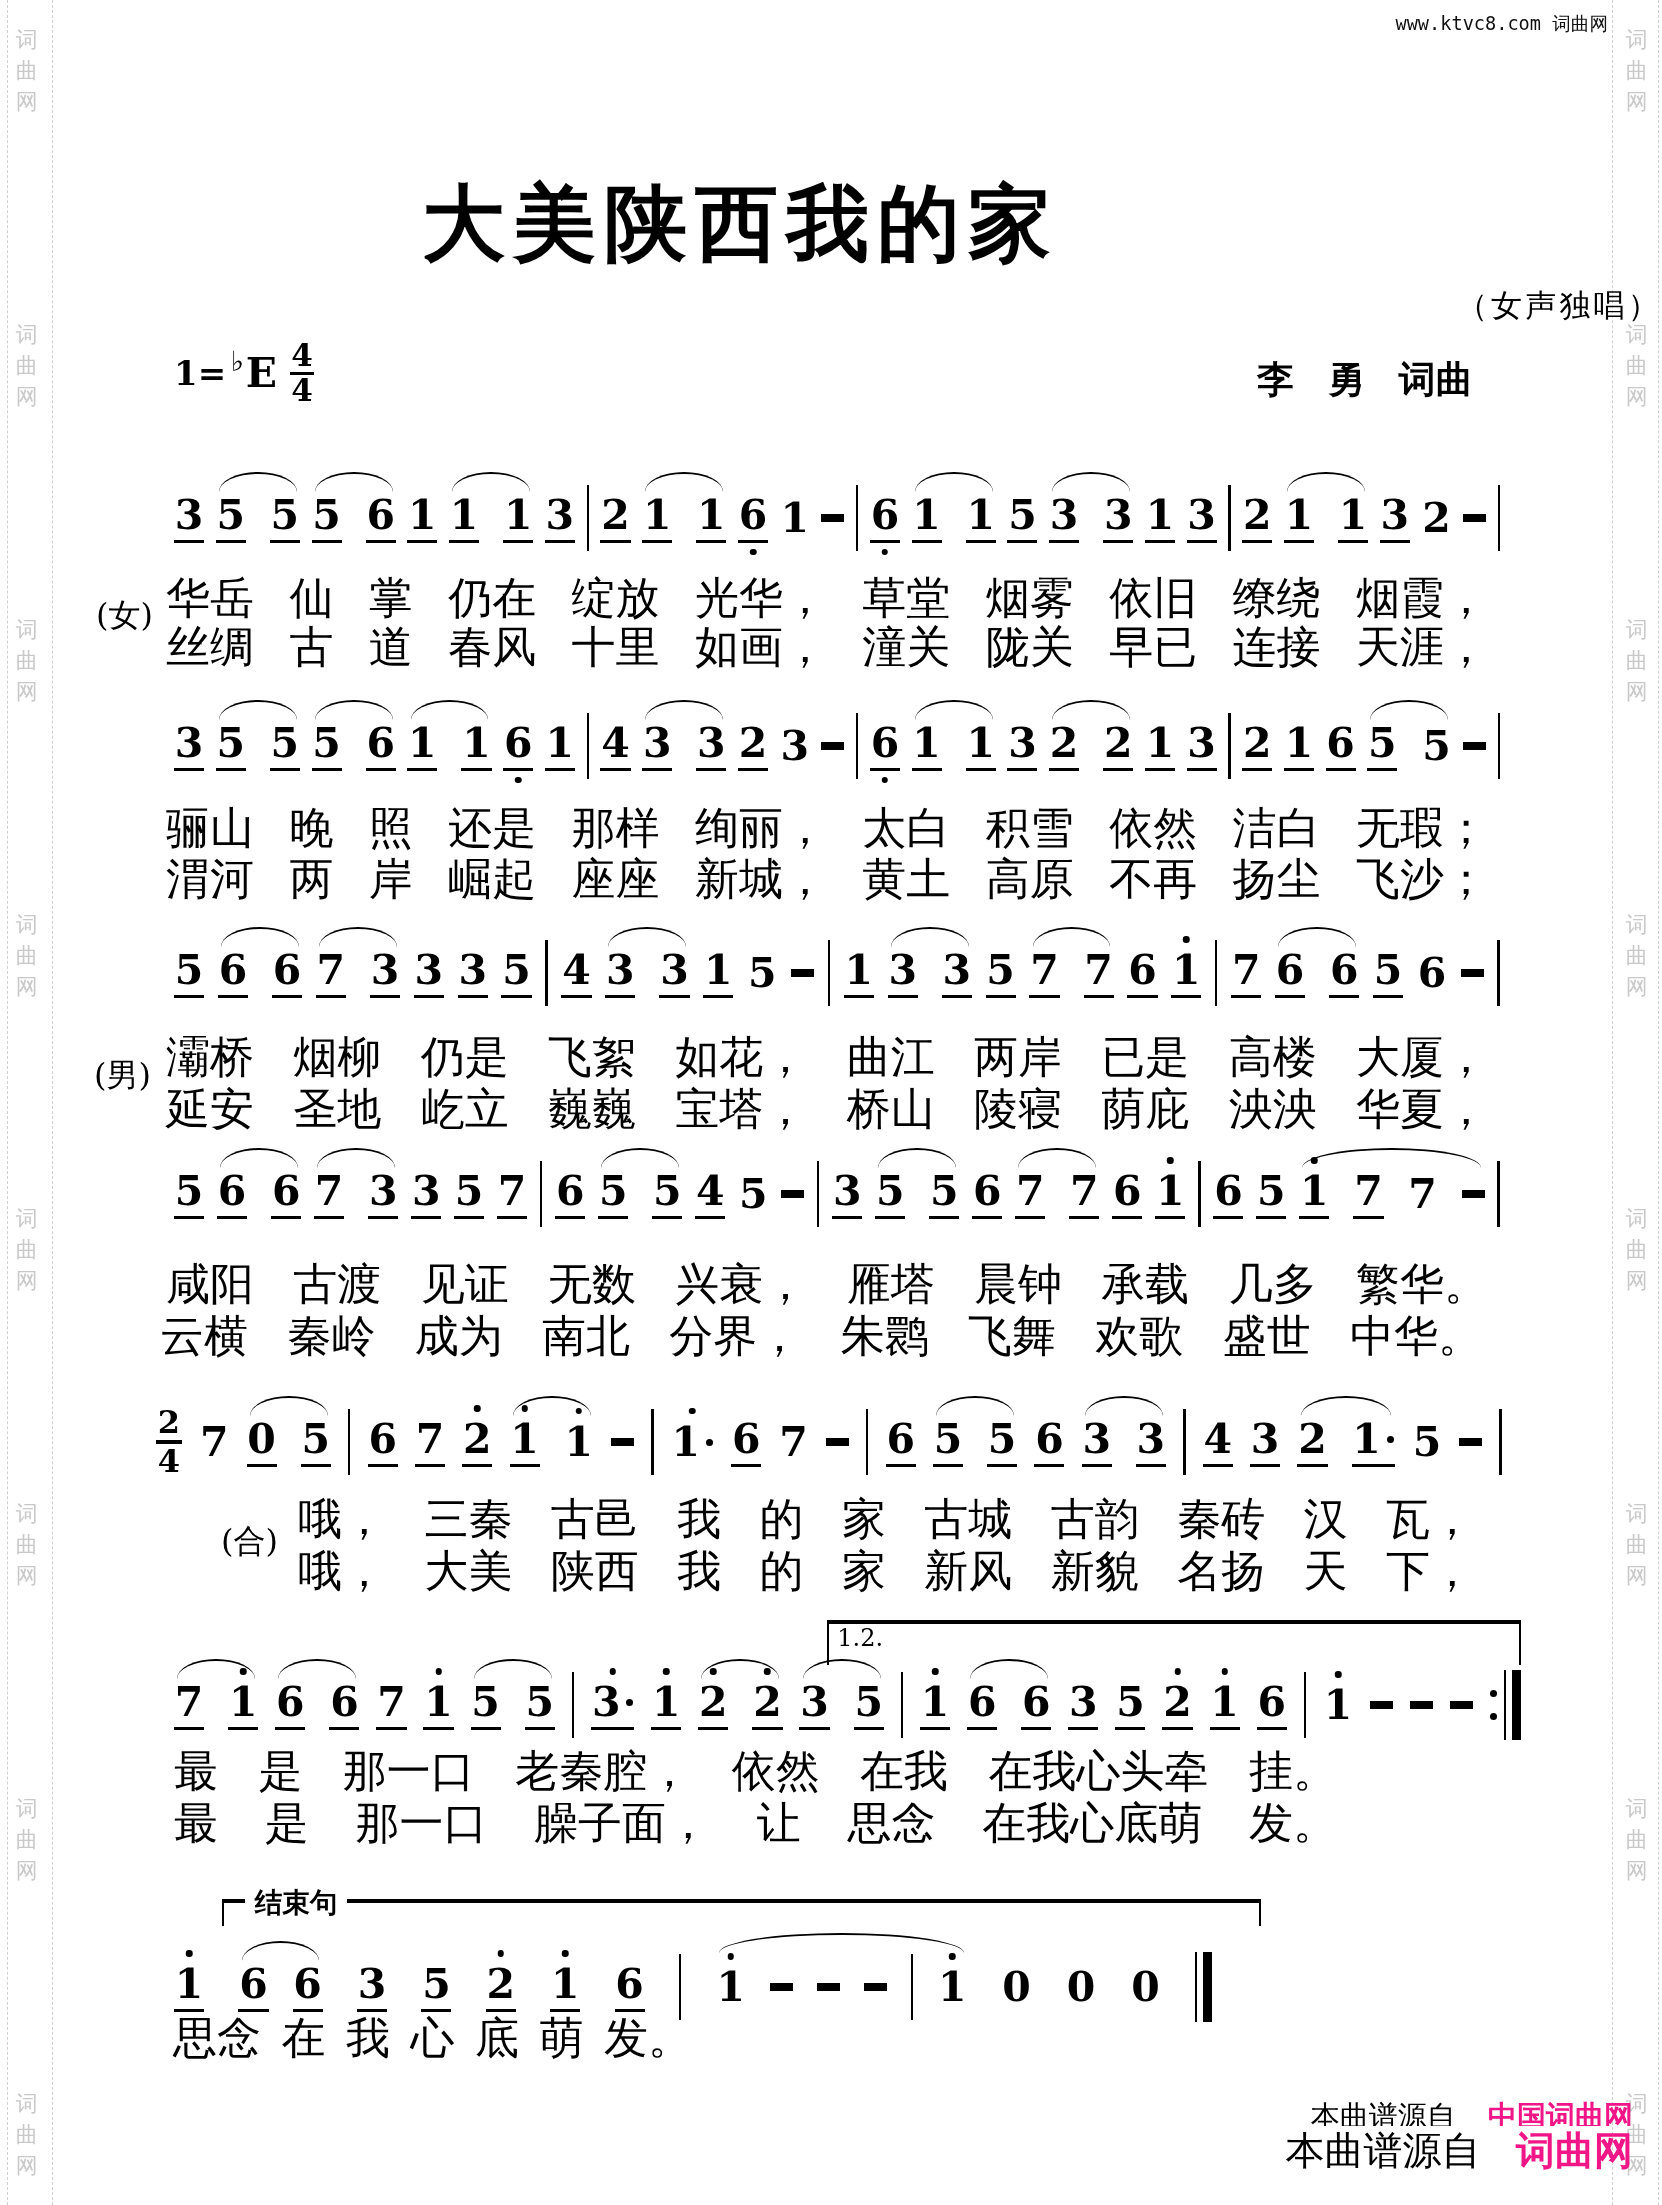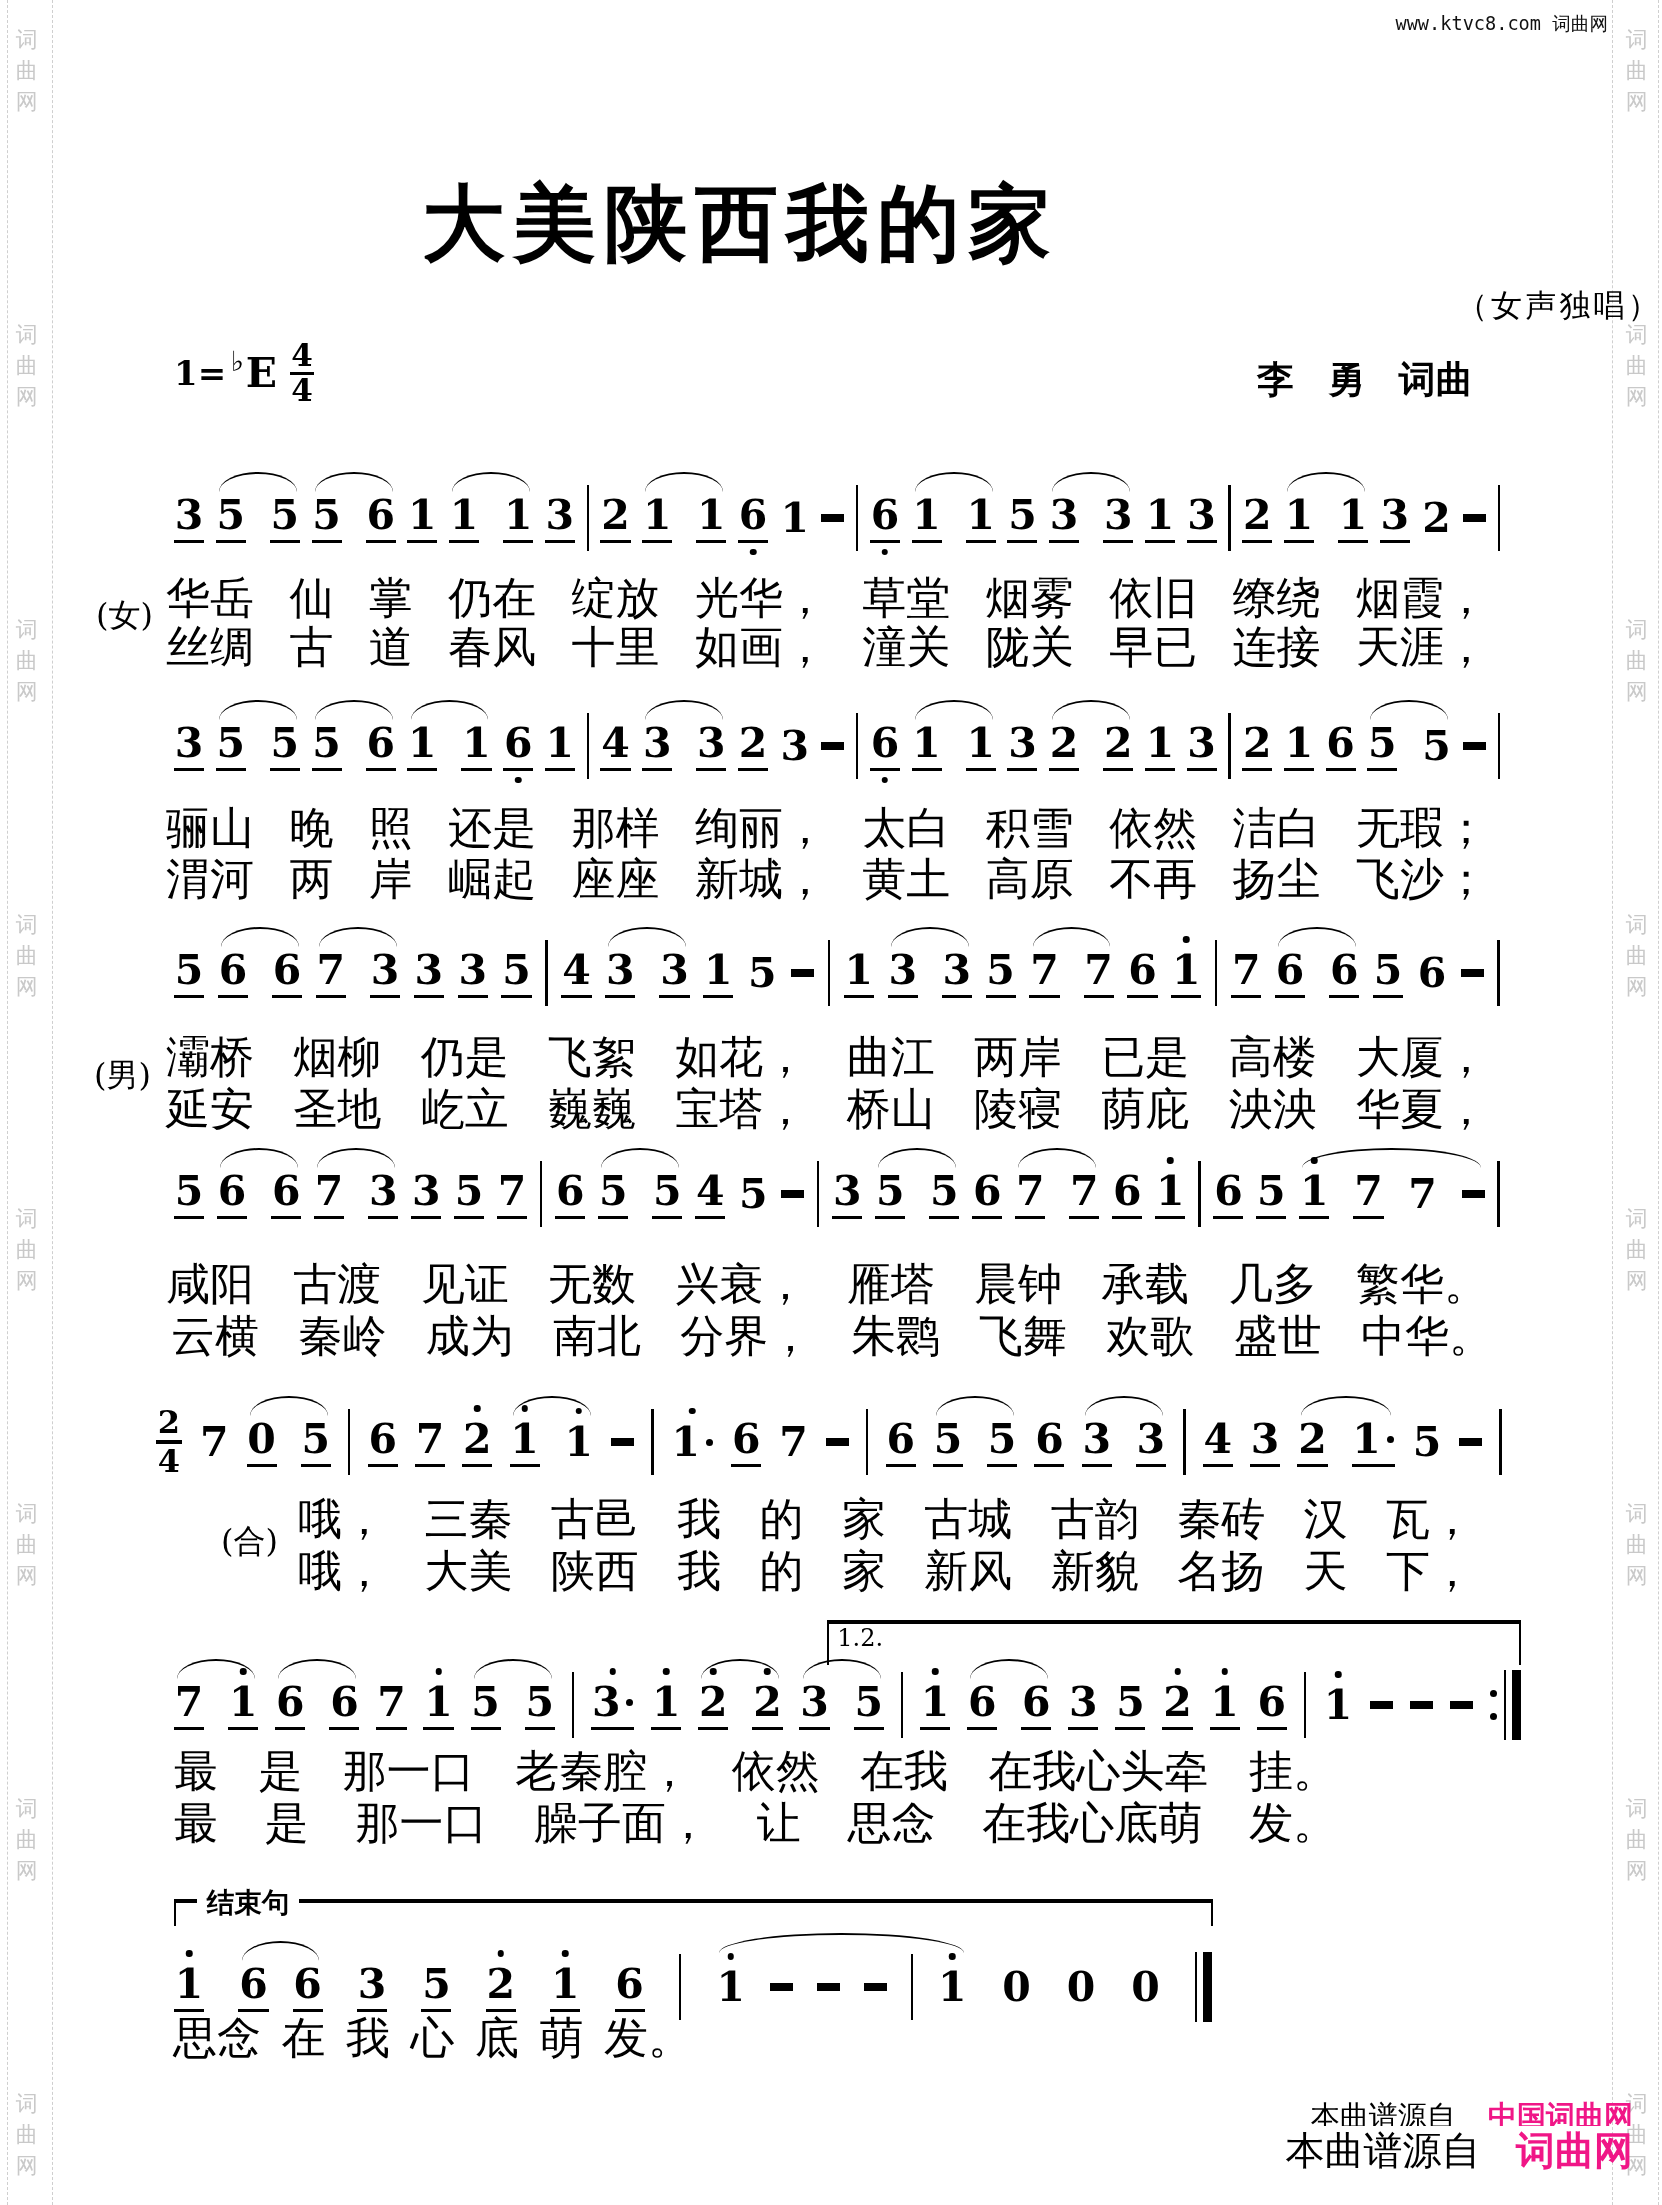--- a/index.html
+++ b/index.html
@@ -455,7 +455,7 @@
         <span>几多</span>
         <span>繁华。</span>
       </div>
-      <div class="lyric-line" style="top: 1315px; left: 171px; width: 1322px;">
+      <div class="lyric-line" style="top: 1315px; left: 160px; width: 1322px;">
         <span>云横</span>
         <span>秦岭</span>
         <span>成为</span>

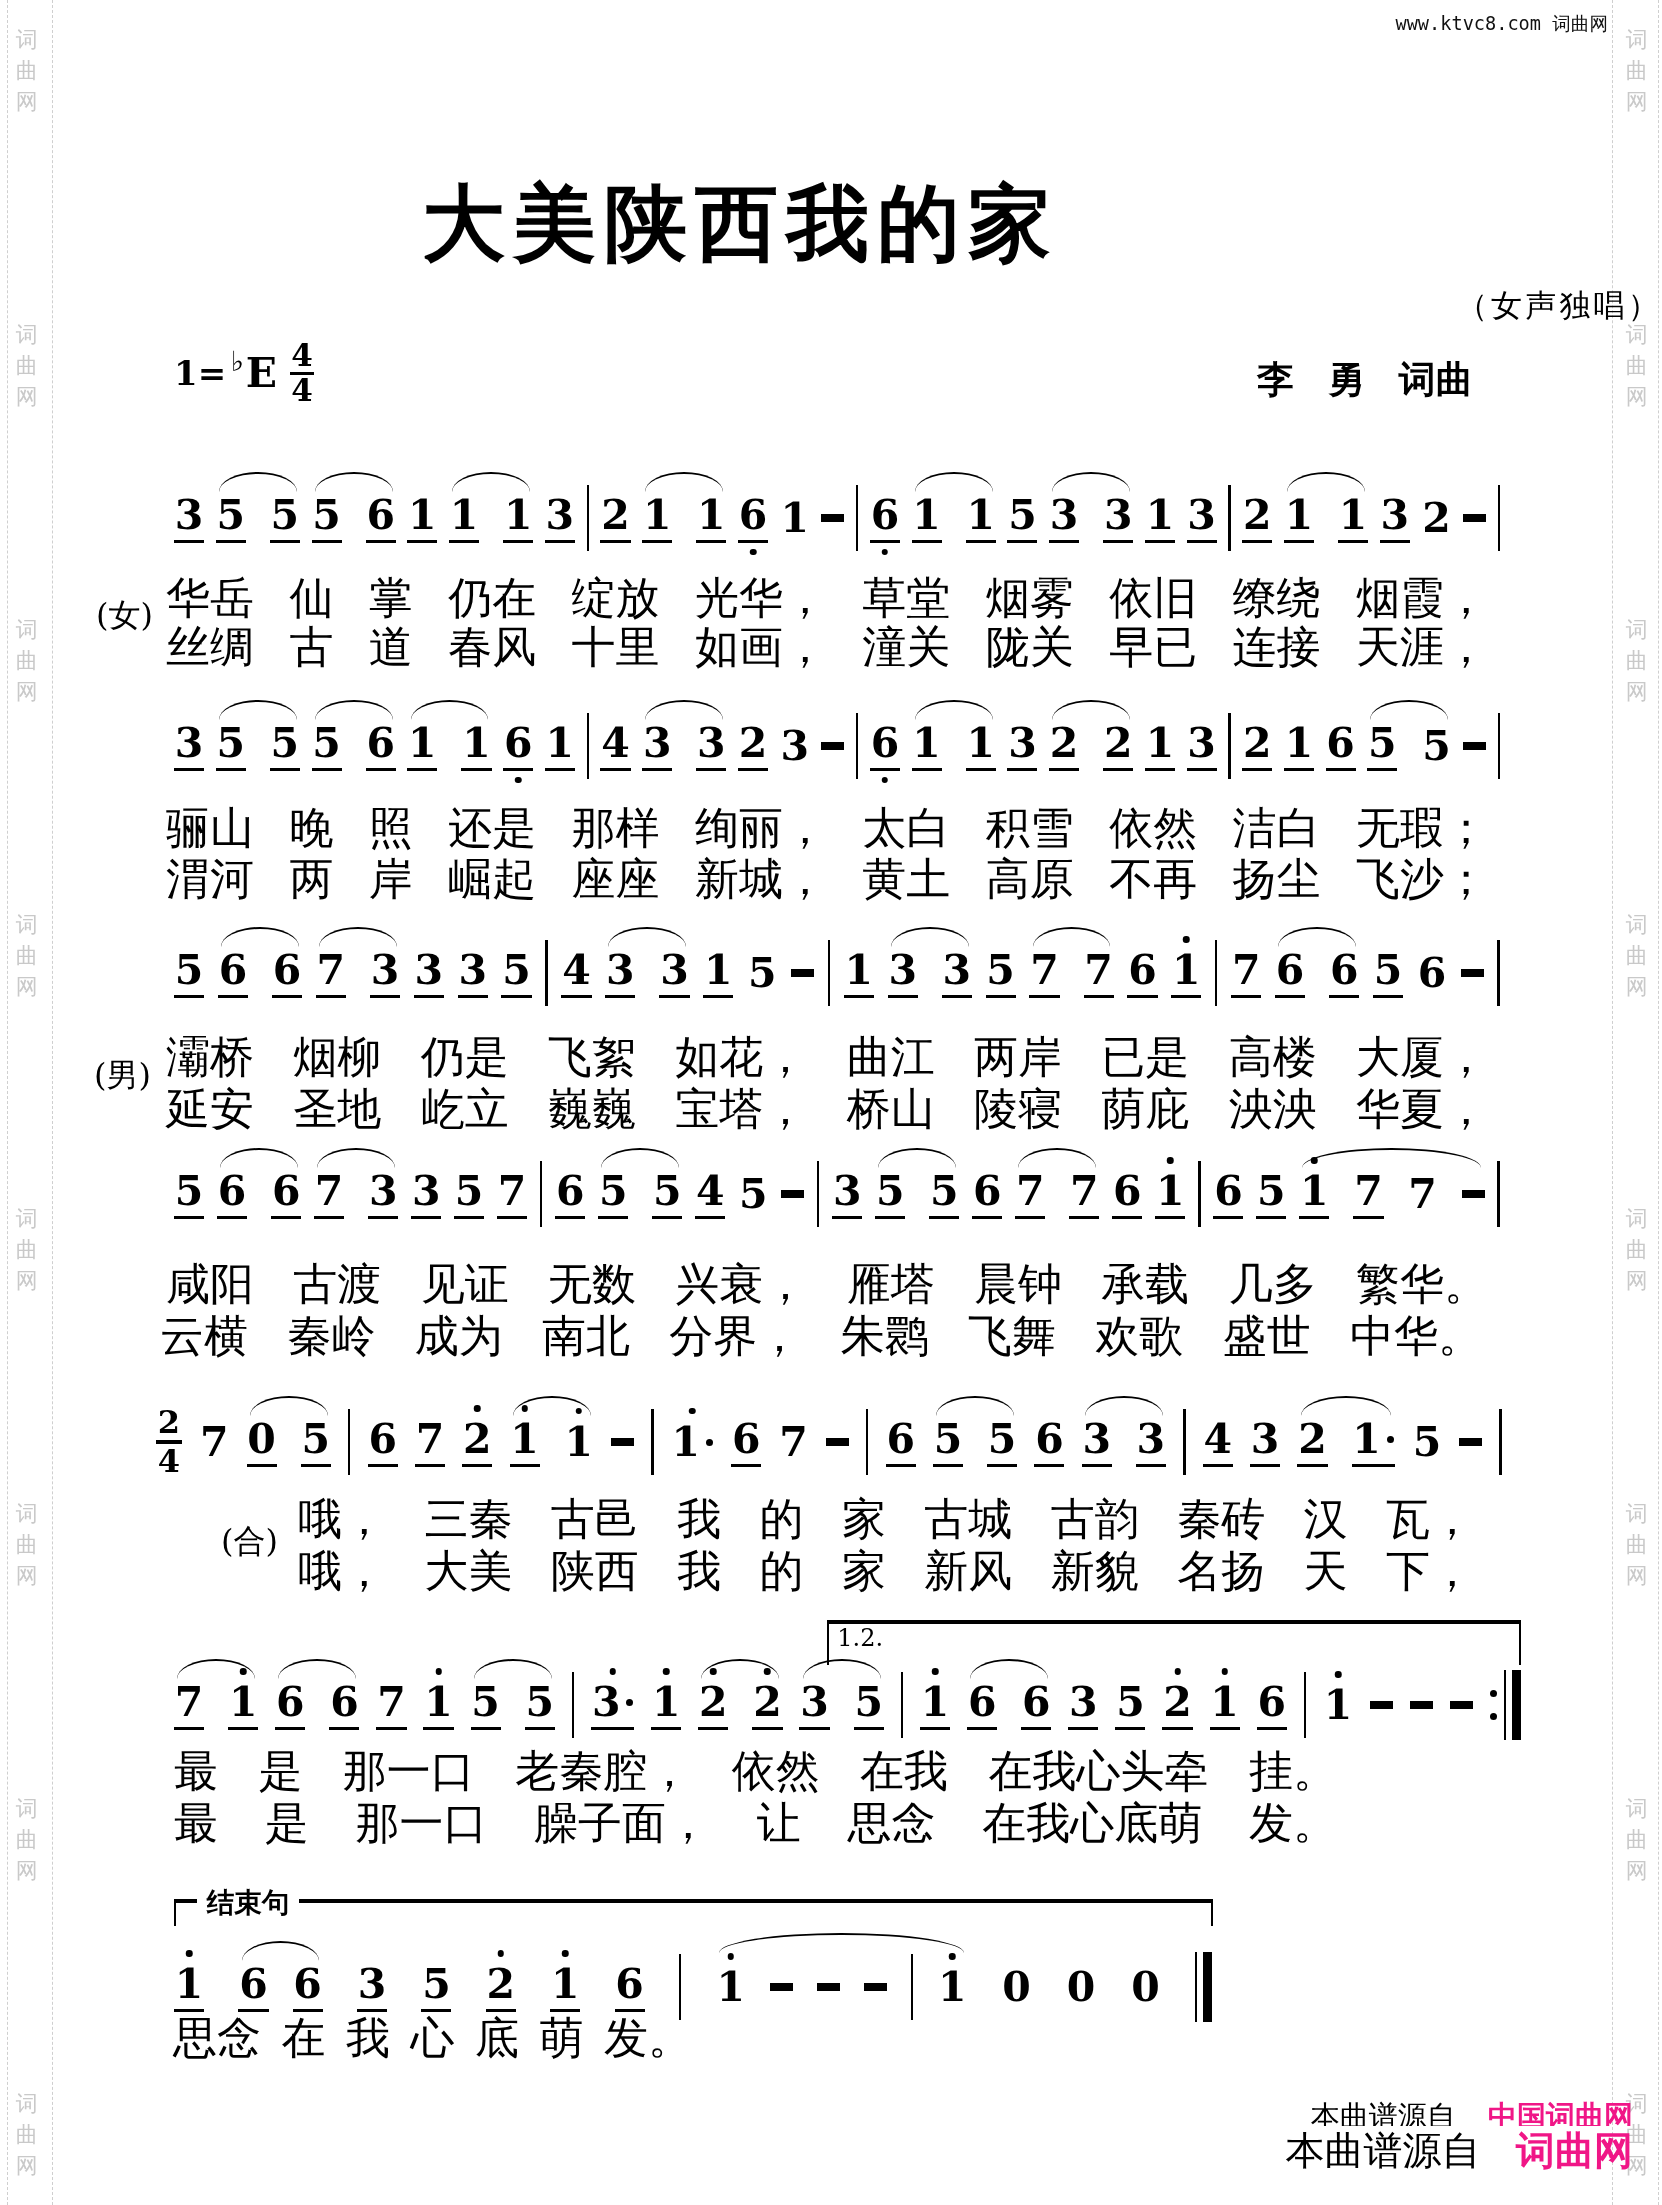--- a/index.html
+++ b/index.html
@@ -47,7 +47,7 @@
   .volta{position:absolute;left:48.5%;right:0;top:-50px;height:41px;
          border-top:4px solid #000;border-left:2.4px solid #000;border-right:2.4px solid #000;}
   .volta span{font-size:24px;font-family:"DejaVu Serif",serif;margin:0 0 0 8px;display:inline-block;}
-  .endbracket{position:absolute;height:23px;border-top:4px solid #000;border-left:2.4px solid #000;border-right:2.4px solid #000;}
+  .endbracket{position:absolute;height:23px;border-top:4px solid #000;border-left:2.4px solid #000;border-right:2.4px solid #000;margin-left:48px;}
   .endbracket span{position:absolute;left:21px;top:-19.5px;background:#fff;padding:0 9.7px;font-size:27.6px;font-weight:bold;}
   .lyric-line{position:absolute;display:flex;justify-content:space-between;font-size:44px;line-height:42px;white-space:nowrap;}
   .part-label{position:absolute;font-size:32px;}

